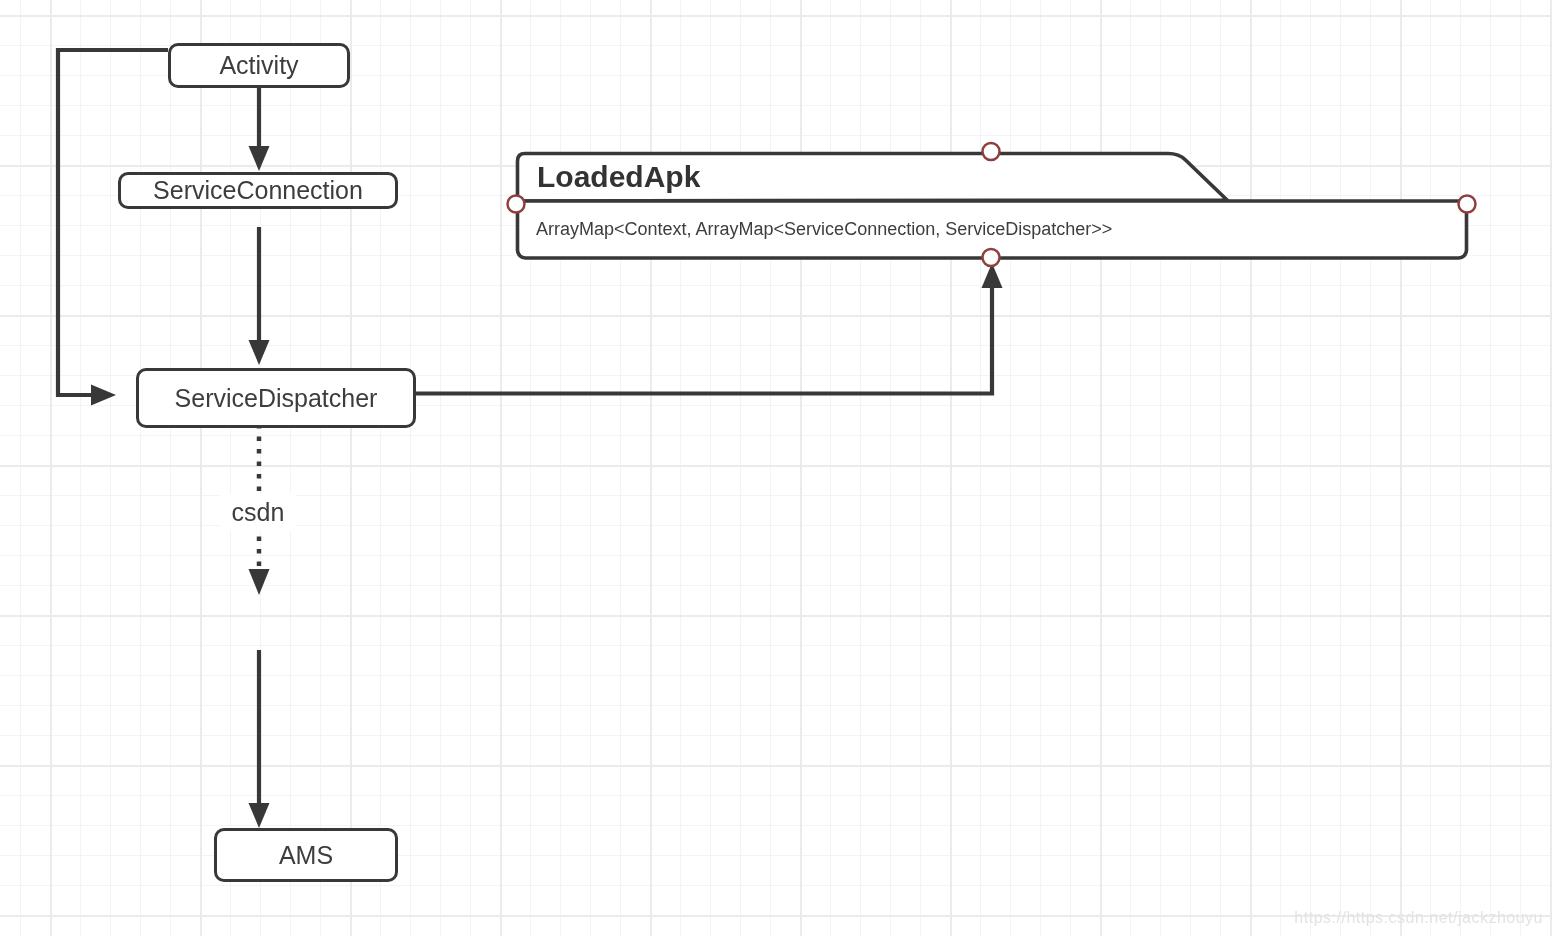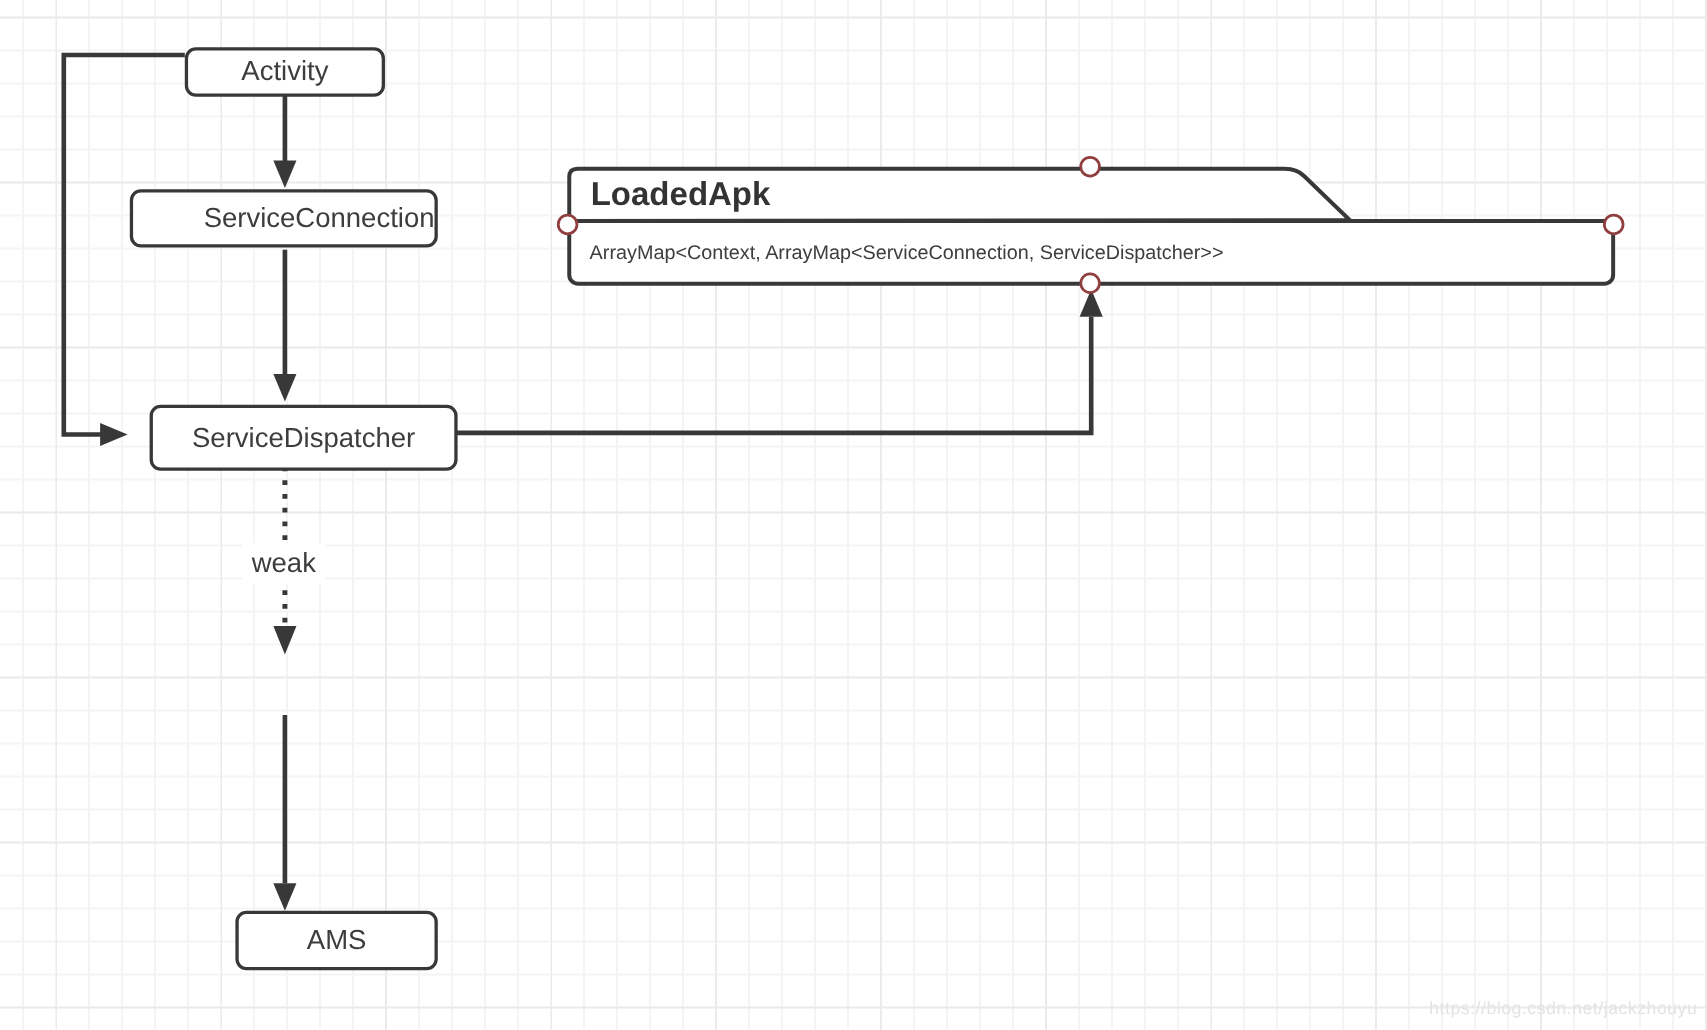--- a/index.html
+++ b/index.html
@@ -67,7 +67,7 @@
     cursor: default;
   }
   #n-activity { left: 168px; top: 28px;  width: 182px; height: 45px; margin-top: 15px; }
-  #n-sc       { left: 118px; top: 172px; width: 280px; height: 53px; justify-content: flex-end; }
+  #n-sc       { left: 118px; top: 172px; width: 280px; height: 37px; }
   #n-sd       { left: 136px; top: 368px; width: 280px; height: 60px; }
   #n-ic       { left: 118px; top: 597px; width: 280px; height: 52px; }
   #n-ams      { left: 166px; top: 828px; width: 184px; height: 54px; margin-left: 48px; }

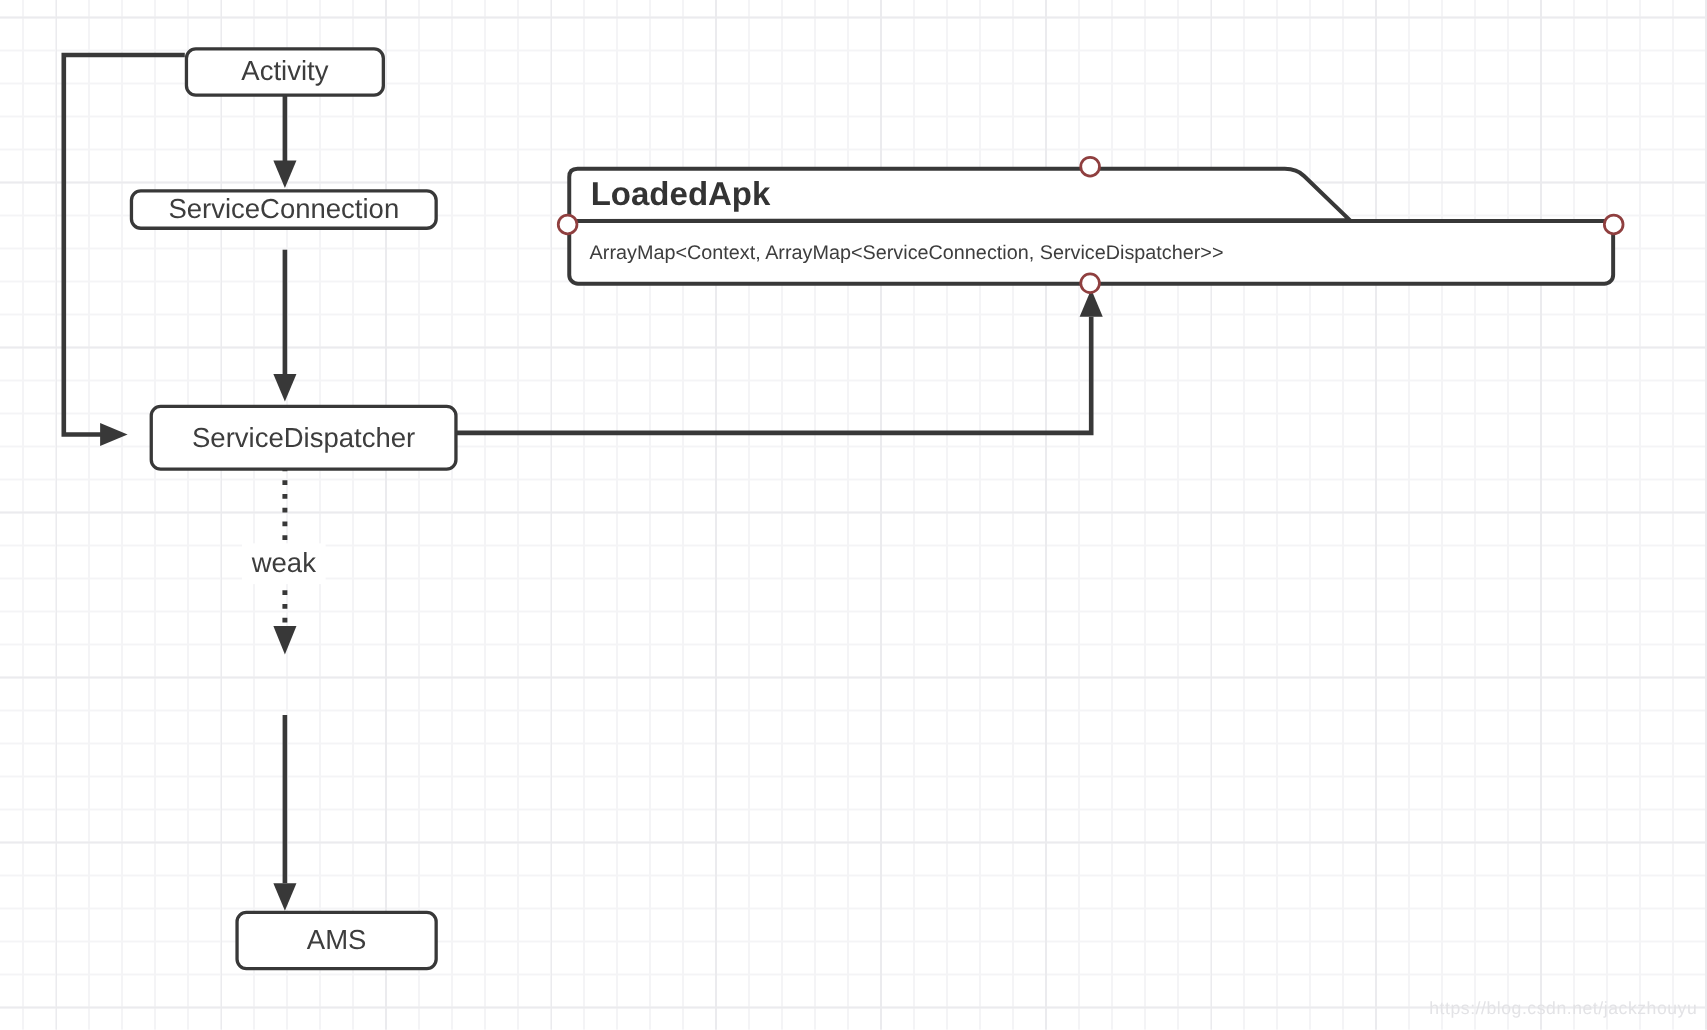--- a/index.html
+++ b/index.html
@@ -174,7 +174,7 @@
   <div class="loadedapk-title">LoadedApk</div>
   <div class="loadedapk-body">ArrayMap&lt;Context, ArrayMap&lt;ServiceConnection, ServiceDispatcher&gt;&gt;</div>
 
-  <div class="edge-label">weak</div>
+  <div class="edge-label">csdn</div>
 
   <div class="watermark">https://blog.csdn.net/jackzhouyu</div>
 

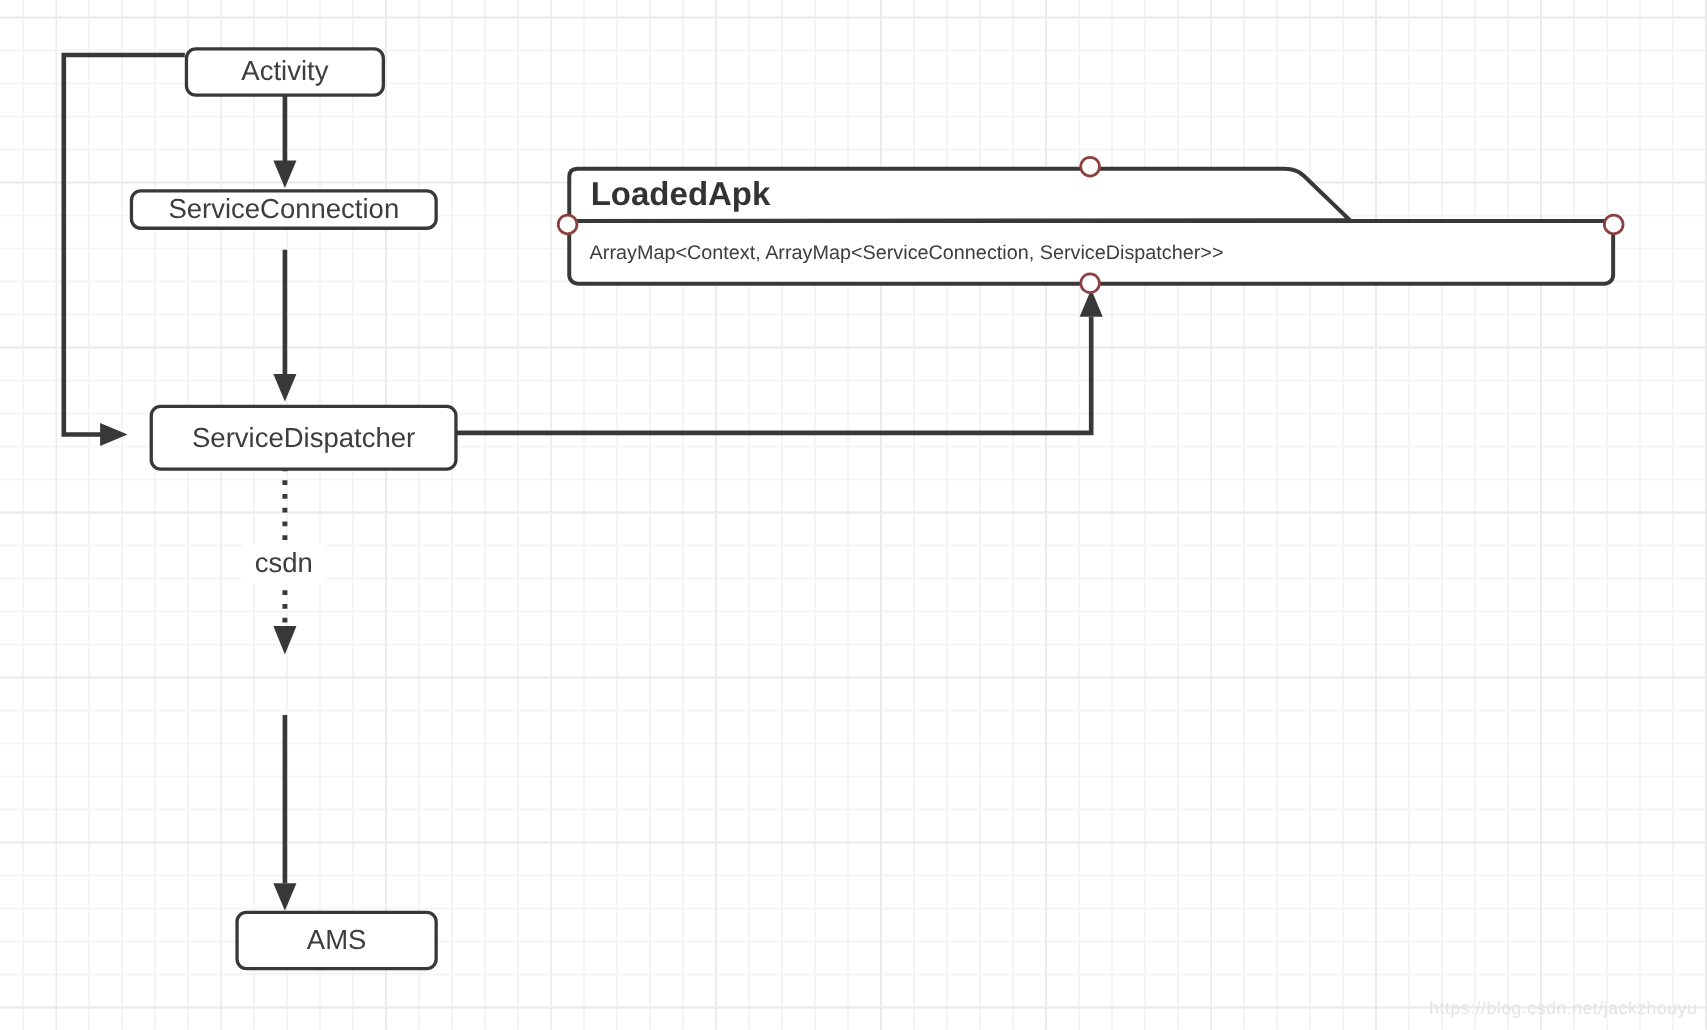--- a/index.html
+++ b/index.html
@@ -176,7 +176,7 @@
 
   <div class="edge-label">csdn</div>
 
-  <div class="watermark">https://blog.csdn.net/jackzhouyu</div>
+  <div class="watermark">https://https.csdn.net/jackzhouyu</div>
 
 </div>
 

